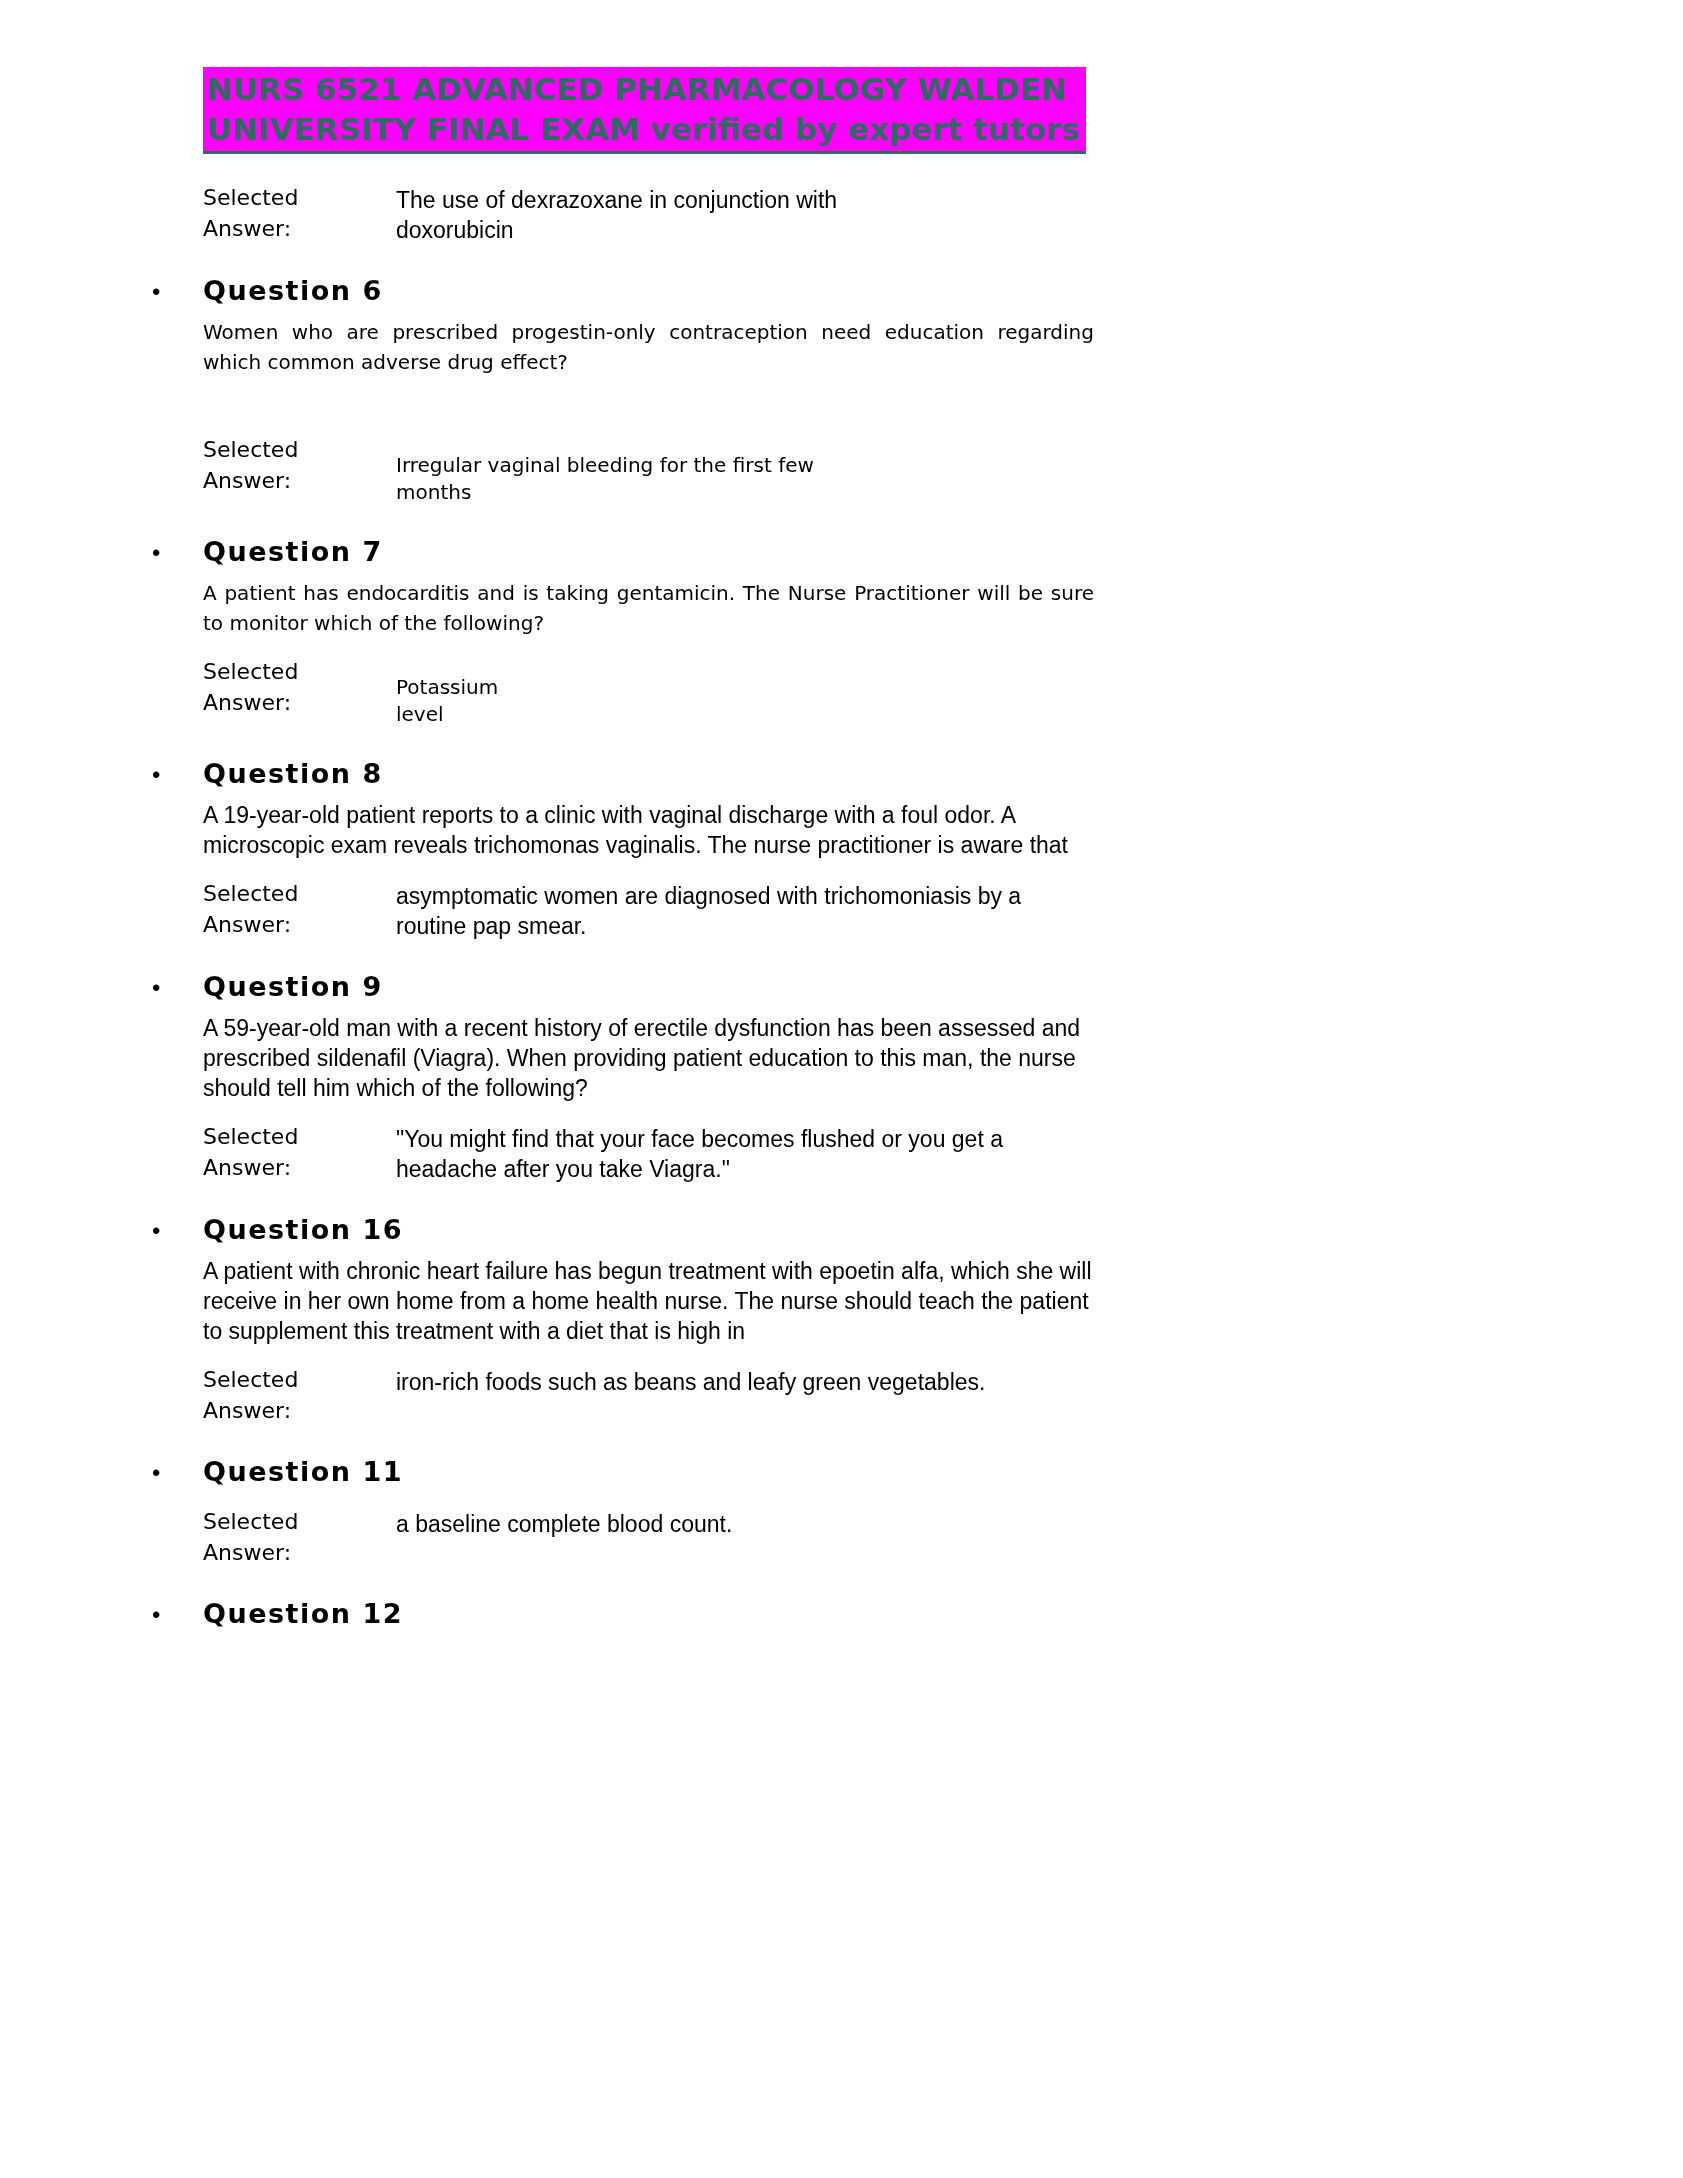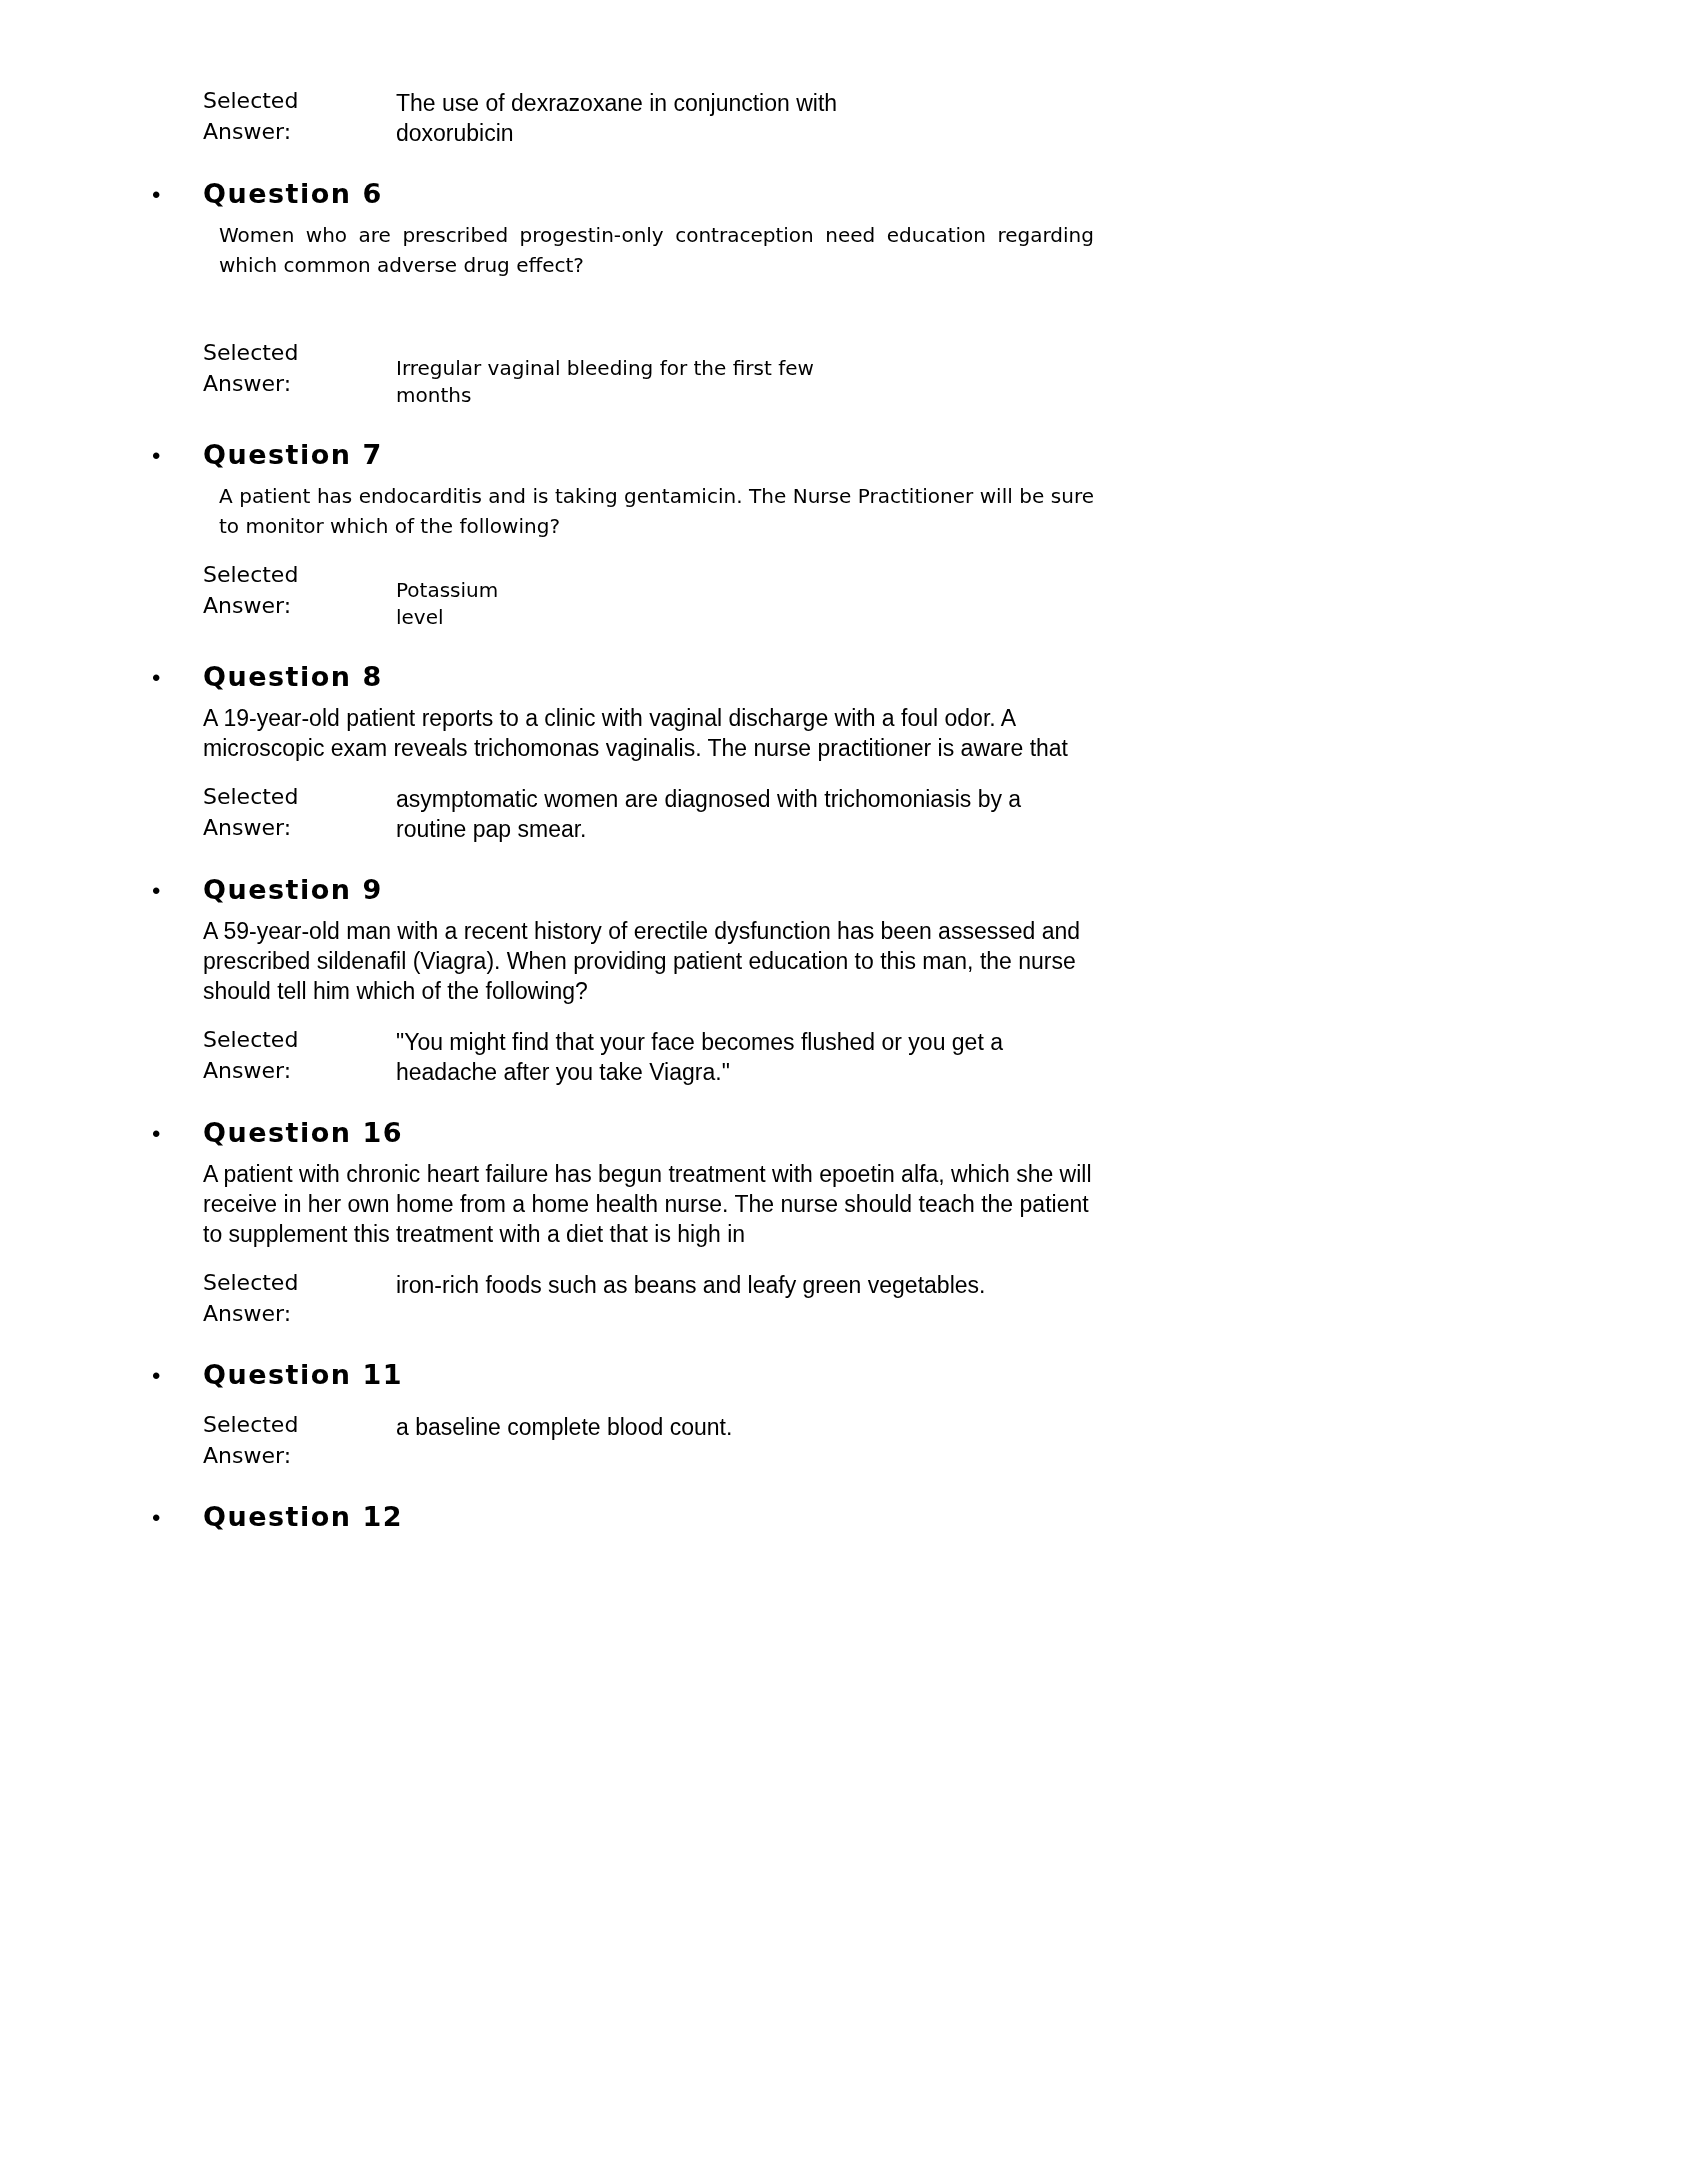--- a/index.html
+++ b/index.html
@@ -106,6 +106,10 @@
 <div class="page">
   <div class="content">
 
+    <h1 class="title">
+      <span class="tline">NURS 6521 ADVANCED PHARMACOLOGY WALDEN</span>
+      <span class="tline">UNIVERSITY FINAL EXAM verified by expert tutors</span>
+    </h1>
 
 
     <div class="answer-row">

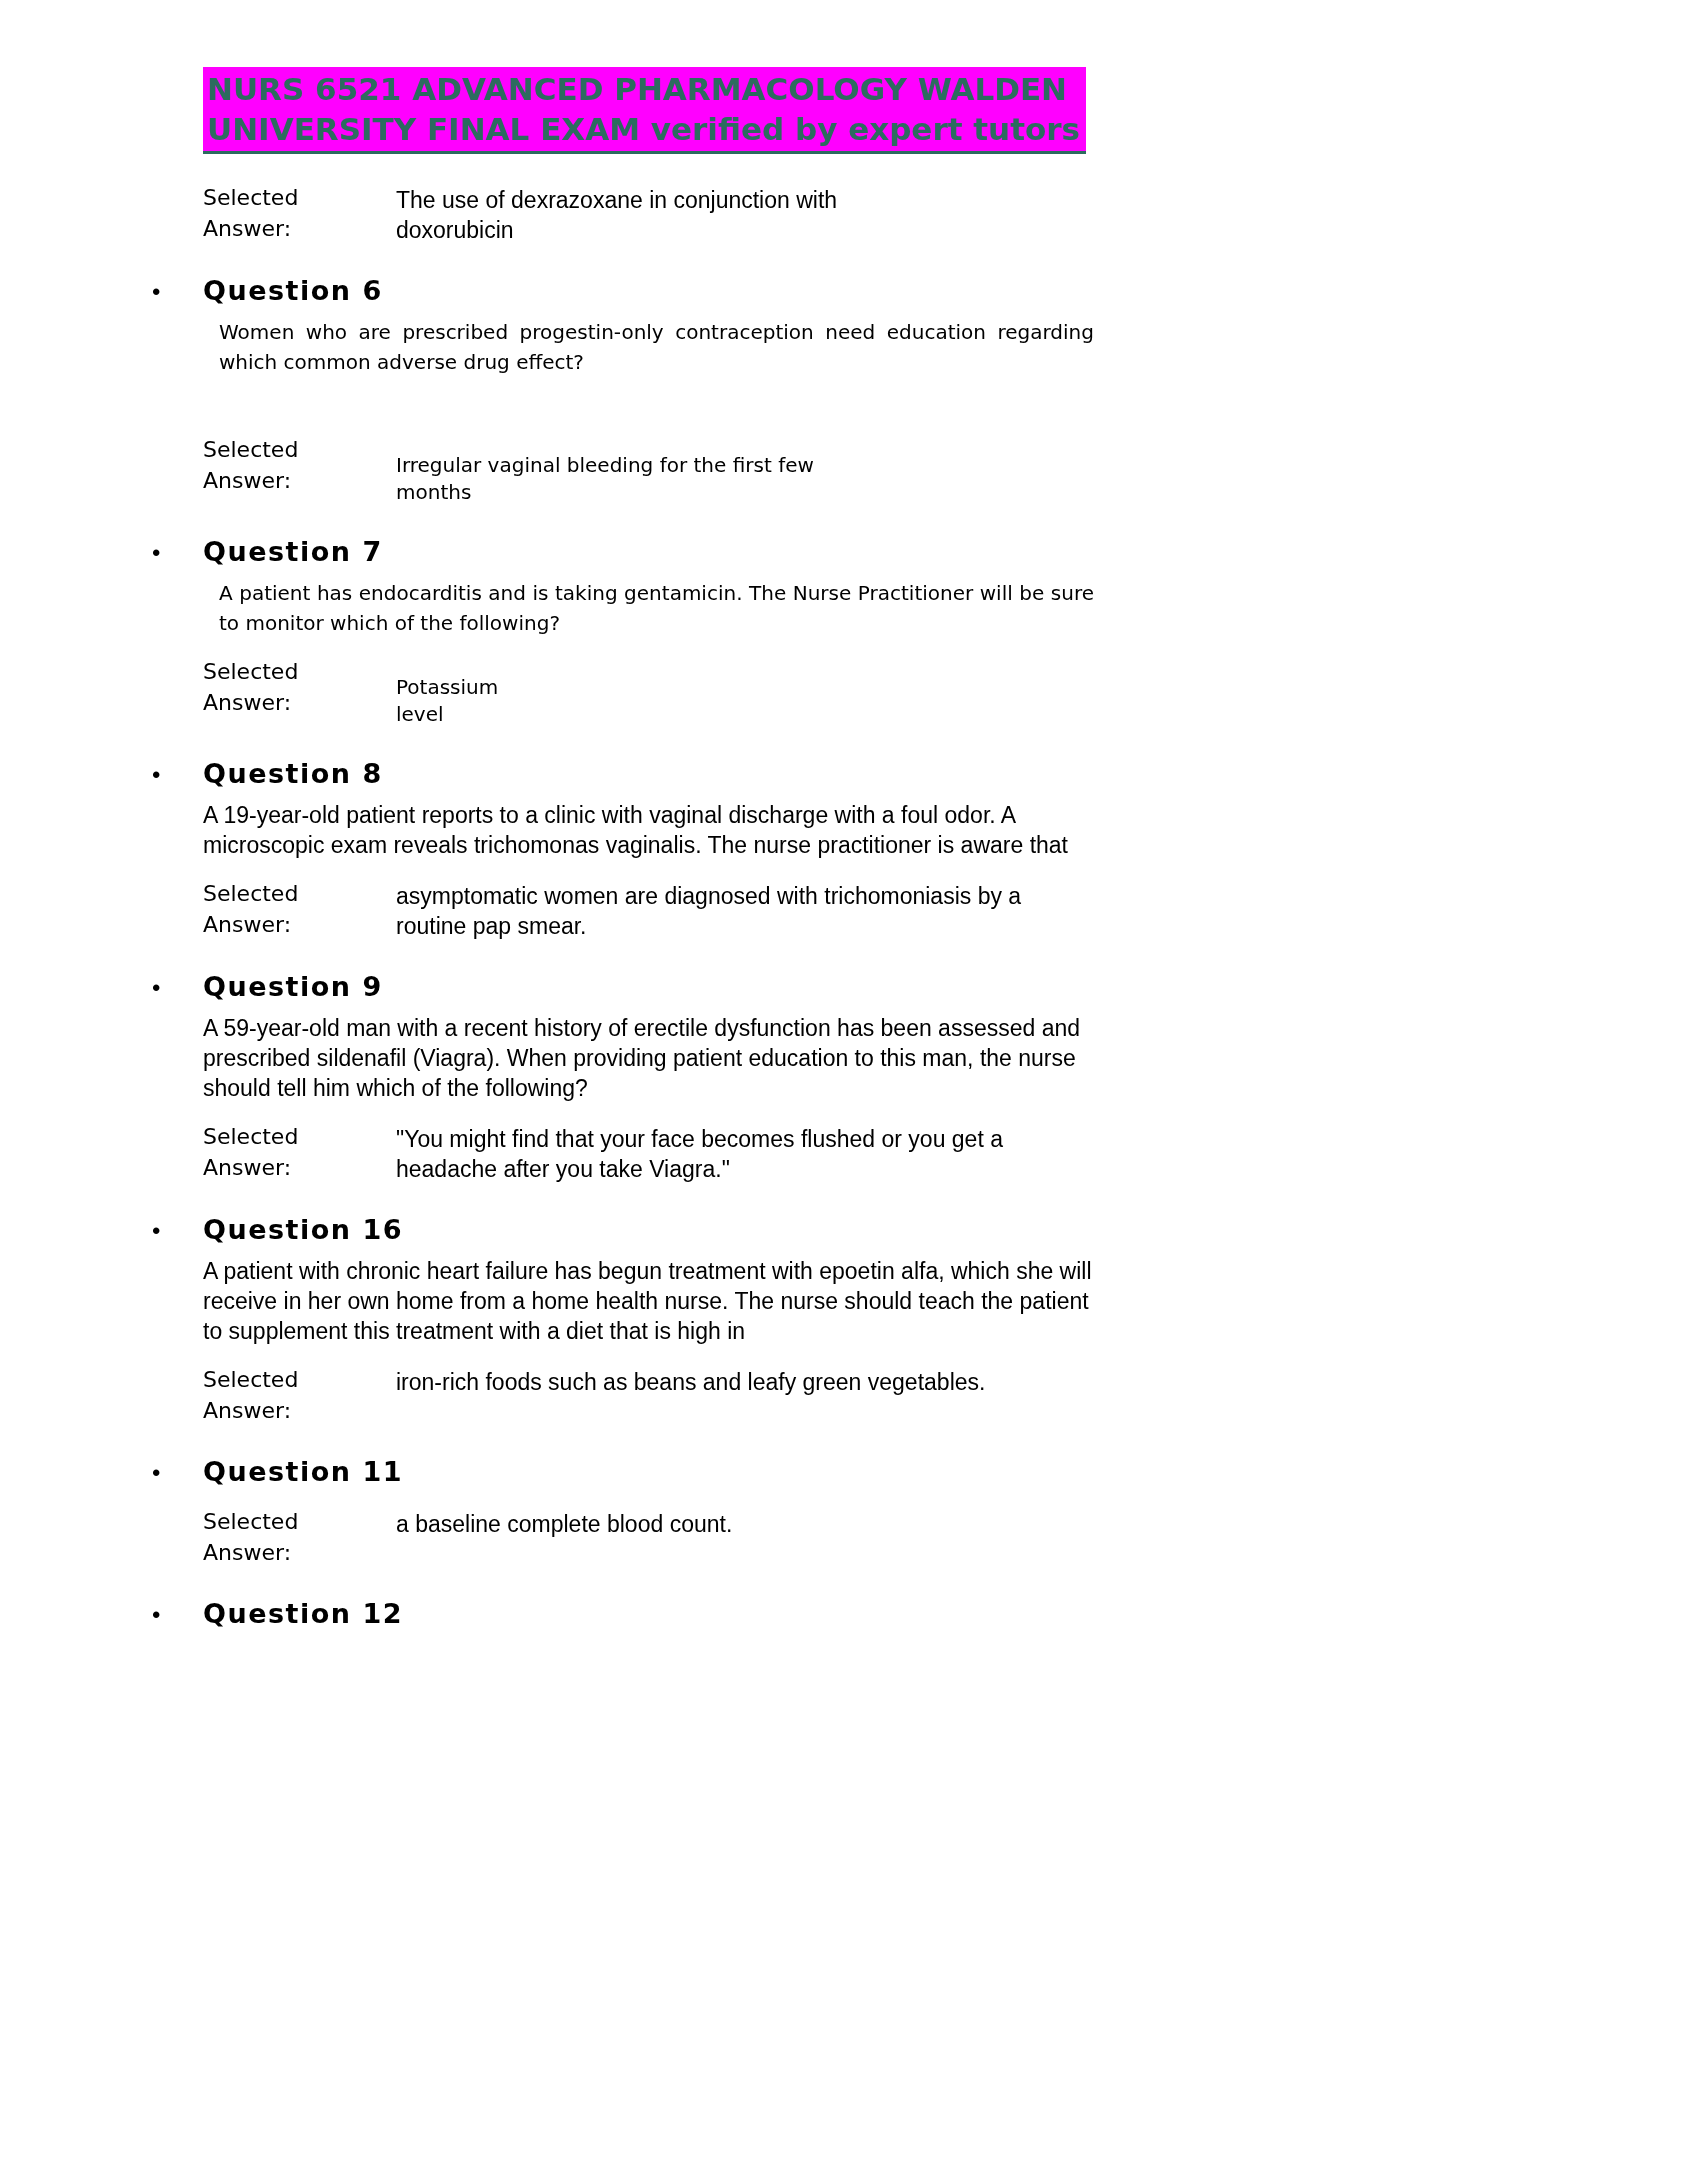--- a/index.html
+++ b/index.html
@@ -43,7 +43,6 @@
     font-size: 20px;
     line-height: 30px;
     text-align: justify;
-    margin-left: 16px;
   }
   
   .answer-row {

